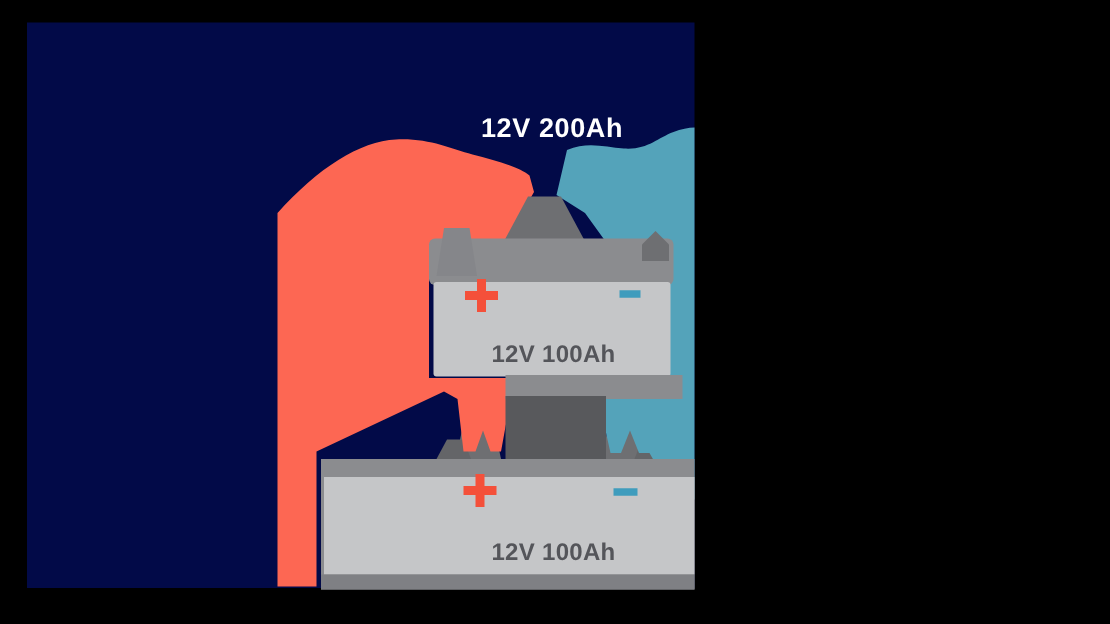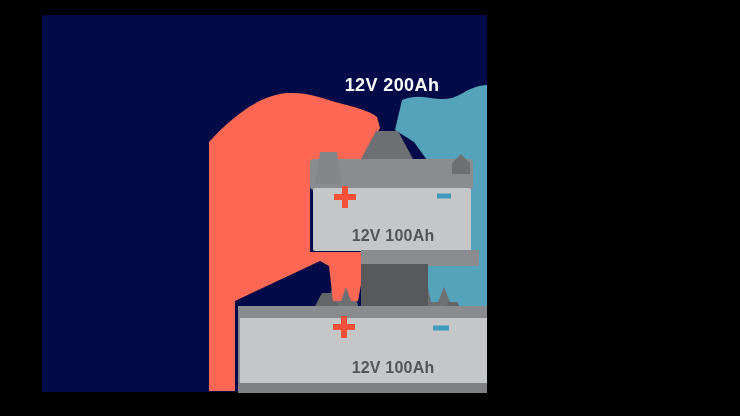--- a/index.html
+++ b/index.html
@@ -3,7 +3,7 @@
 <meta charset="utf-8">
 <style>
   html, body { margin: 0; padding: 0; background: #000; }
-  .stage { position: relative; width: 640px; height: 416px; background: #000; overflow: hidden; padding-left: 24px; }
+  .stage { position: relative; width: 640px; height: 416px; background: #000; overflow: hidden; }
   svg { display: block; }
   text { font-family: "Liberation Sans", "DejaVu Sans", sans-serif; font-weight: 700; }
   .title-label { font-size: 18px; letter-spacing: 0.4px; }

